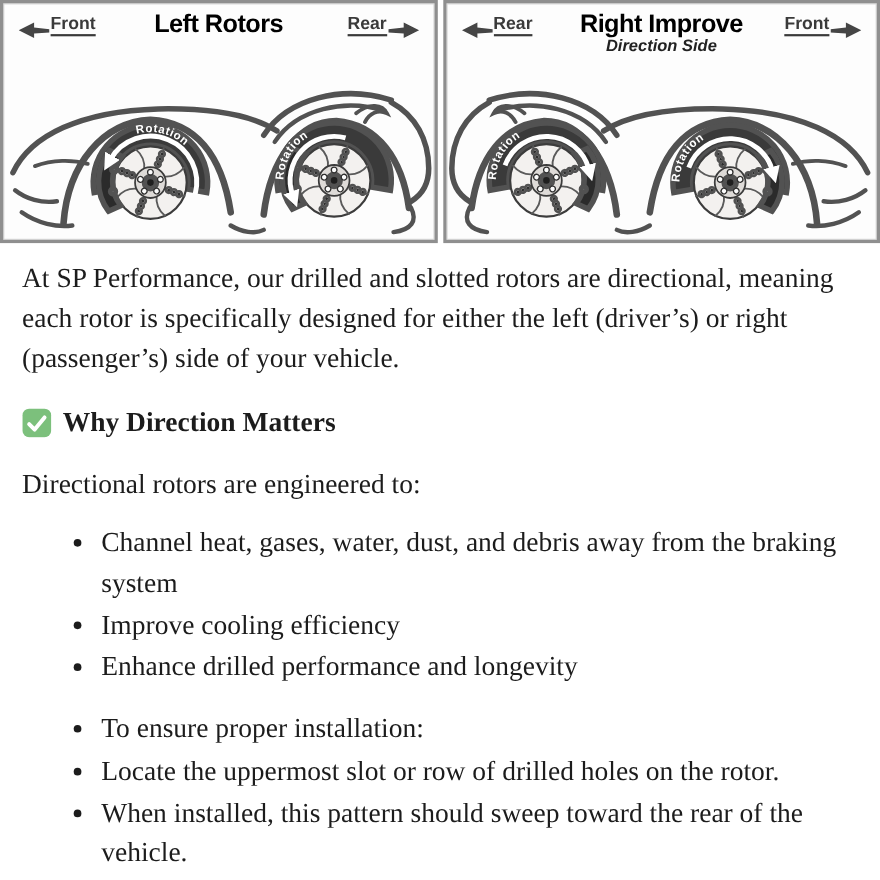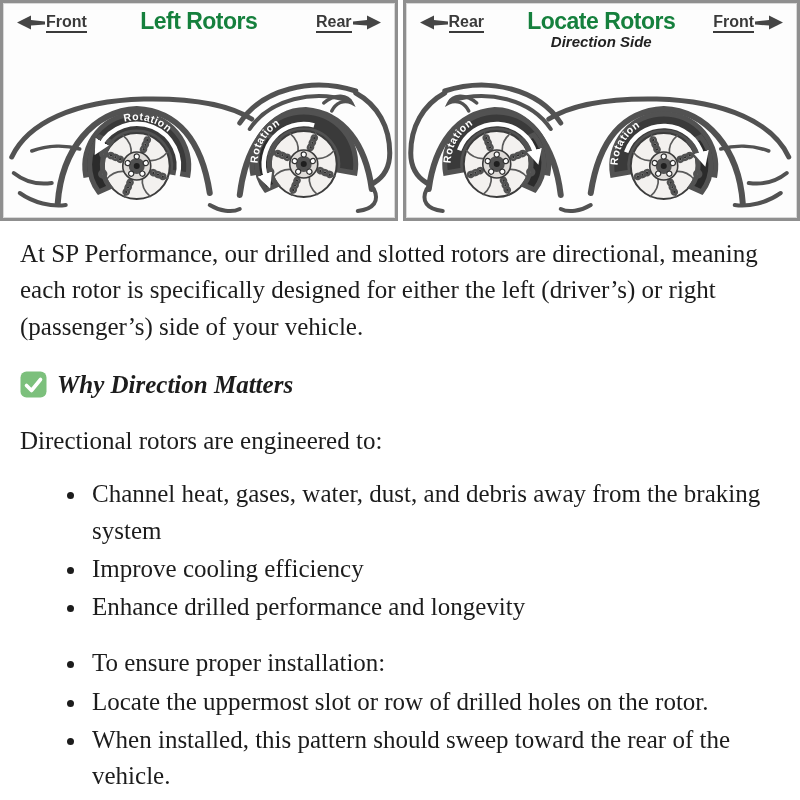--- a/index.html
+++ b/index.html
@@ -11,7 +11,7 @@
   .panel-header{position:relative;height:50px;}
   .panel-title{text-align:center;font-family:"Liberation Sans",sans-serif;font-weight:700;font-size:23px;letter-spacing:-.5px;color:#15803d;padding-top:7px;line-height:1;}
   .panel-subtitle{text-align:center;font-family:"Liberation Sans",sans-serif;font-weight:700;font-style:italic;font-size:15px;color:#222;line-height:1.15;}
-  .dir{position:absolute;top:11px;display:flex;align-items:flex-start;gap:1px;}
+  .dir{position:absolute;top:11px;display:flex;align-items:flex-end;gap:1px;}
   .dir-left{left:14px;}
   .dir-right{right:14px;}
   .dir span{font-family:"Liberation Sans",sans-serif;font-weight:700;font-size:16px;color:#3a3a3a;border-bottom:2.5px solid #3a3a3a;padding-bottom:1px;line-height:1;}

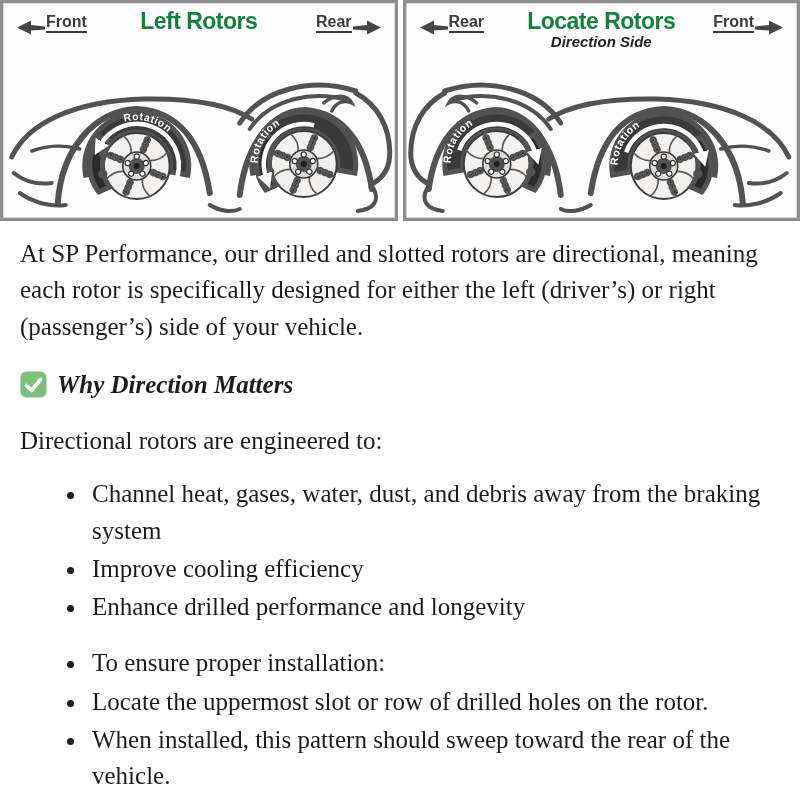--- a/index.html
+++ b/index.html
@@ -9,7 +9,7 @@
   .panels{display:flex;gap:5px;width:800px;box-sizing:border-box;}
   .panel{flex:1;border:3px solid #8f8f8f;box-shadow:inset 0 0 0 1px #d9d9d9;background:#fdfdfd;box-sizing:border-box;height:221px;position:relative;overflow:hidden;}
   .panel-header{position:relative;height:50px;}
-  .panel-title{text-align:center;font-family:"Liberation Sans",sans-serif;font-weight:700;font-size:23px;letter-spacing:-.5px;color:#15803d;padding-top:7px;line-height:1;}
+  .panel-title{text-align:center;font-family:"Liberation Sans",sans-serif;font-weight:700;font-size:23px;letter-spacing:-.5px;color:#000000;padding-top:7px;line-height:1;}
   .panel-subtitle{text-align:center;font-family:"Liberation Sans",sans-serif;font-weight:700;font-style:italic;font-size:15px;color:#222;line-height:1.15;}
   .dir{position:absolute;top:11px;display:flex;align-items:flex-end;gap:1px;}
   .dir-left{left:14px;}

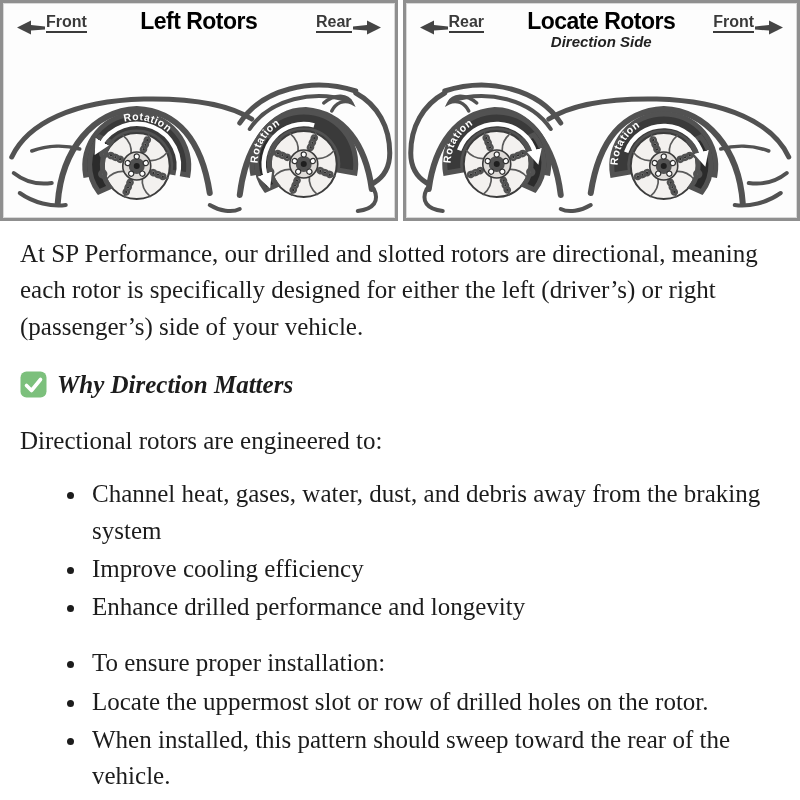--- a/index.html
+++ b/index.html
@@ -141,7 +141,7 @@
           </svg>
         <span>Rear</span>
       </div>
-      <div class="panel-title">Locate Rotors</div>
+      <div class="panel-title">Right Improve</div>
       <div class="panel-subtitle">Direction Side</div>
       <div class="dir dir-right">
         <span>Front</span>

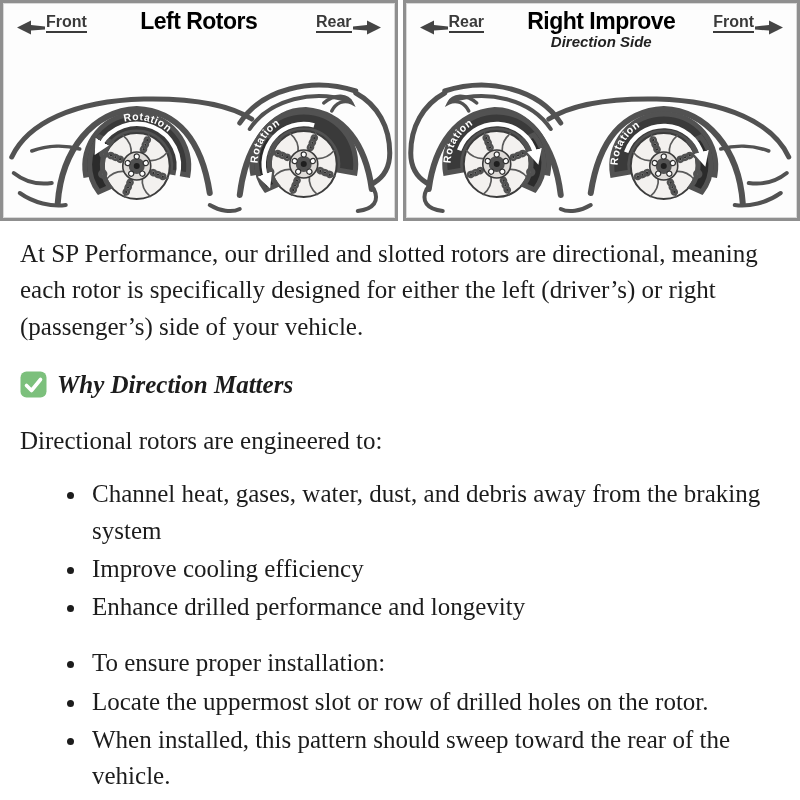--- a/index.html
+++ b/index.html
@@ -23,7 +23,7 @@
   
   .content{padding:0 22px 0 20px;font-size:25px;line-height:1.45;}
   .intro{margin:15px 0 0;}
-  .sec-heading{display:flex;align-items:center;gap:10px;font-size:25px;margin:22px 0 0;font-weight:700;font-style:italic;}
+  .sec-heading{display:flex;align-items:center;gap:10px;font-size:25px;margin:22px 0 0;font-weight:700;}
   .sec-heading.regular{font-weight:400;margin-top:28px;}
   .lead{margin:20px 0 17px;}
   ul{margin:12px 0 0;padding-left:68px;}

